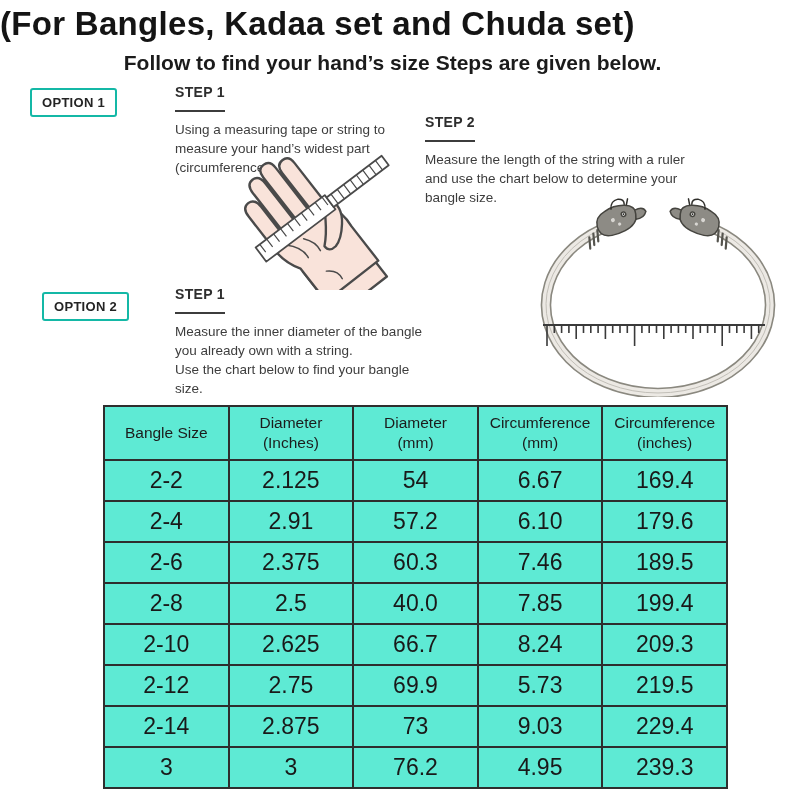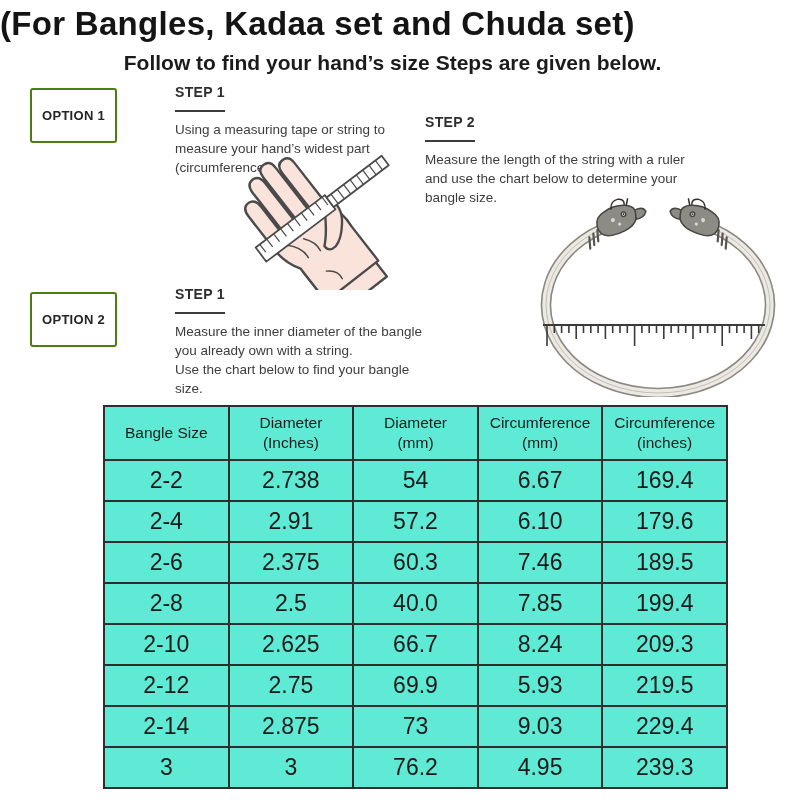--- a/index.html
+++ b/index.html
@@ -16,8 +16,8 @@
     font-size:21px;font-weight:600;color:#1b1b1b;
   }
   .opt-box{
-    position:absolute;border:2px solid #4d7c0f;border-radius:3px;background:#fff;
-    padding:18px 10px;font-size:13px;font-weight:bold;color:#242424;letter-spacing:.3px;
+    position:absolute;border:2px solid #14b8a6;border-radius:3px;background:#fff;
+    padding:5px 10px;font-size:13px;font-weight:bold;color:#242424;letter-spacing:.3px;
   }
   #opt1{left:30px;top:88px;}
   #opt2{left:30px;top:292px;}

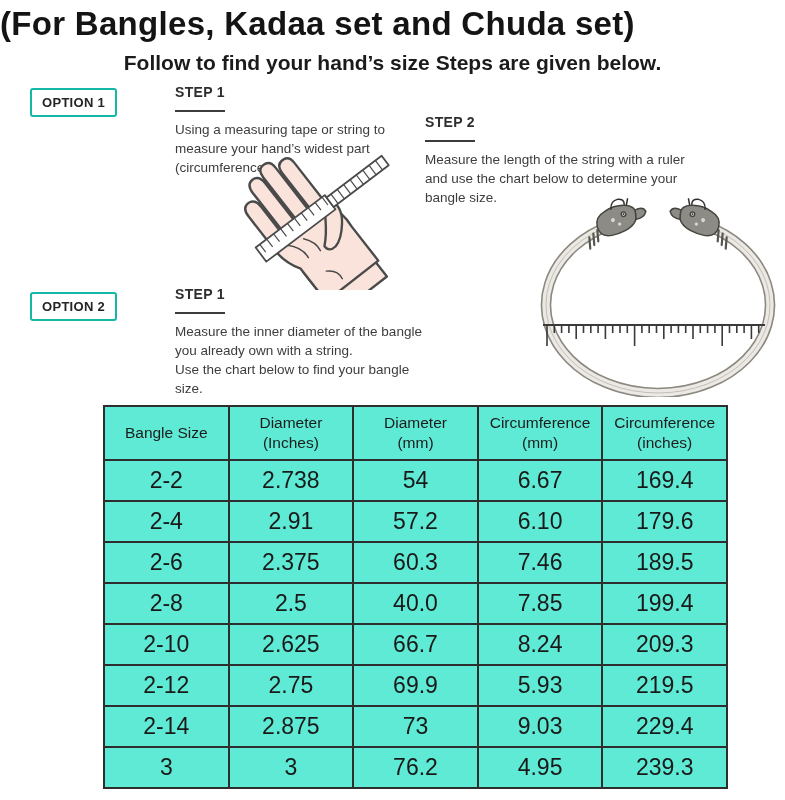--- a/index.html
+++ b/index.html
@@ -20,7 +20,7 @@
     padding:5px 10px;font-size:13px;font-weight:bold;color:#242424;letter-spacing:.3px;
   }
   #opt1{left:30px;top:88px;}
-  #opt2{left:30px;top:292px;}
+  #opt2{left:42px;top:292px;}
   .step{position:absolute;}
   .step-heading{
     display:inline-block;font-size:14px;font-weight:bold;color:#2e2e2e;

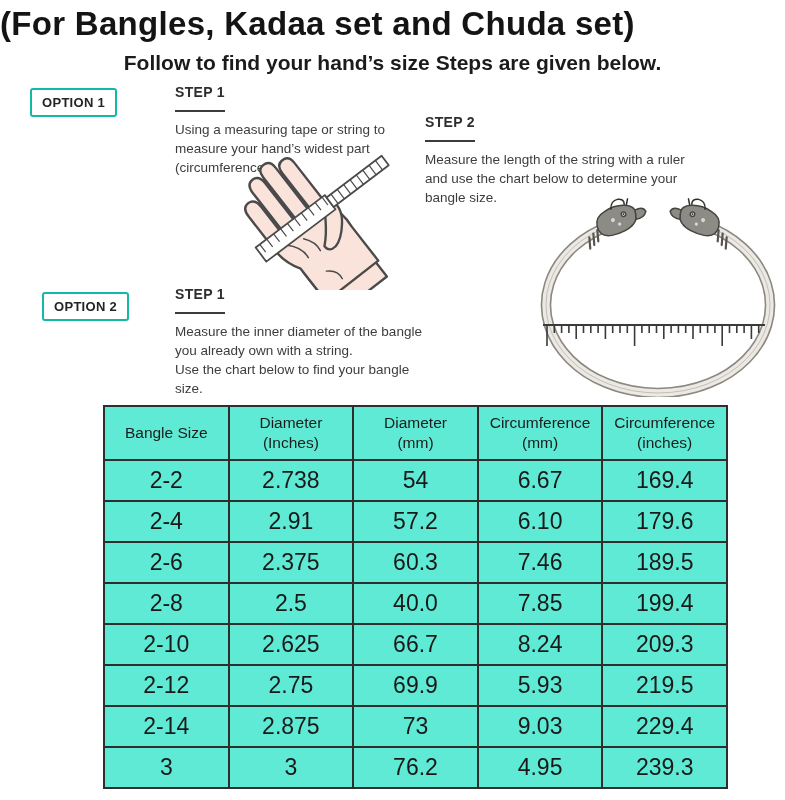--- a/index.html
+++ b/index.html
@@ -162,7 +162,7 @@
     <tbody>
         <tr>
           <td>2-2</td>
-          <td>2.738</td>
+          <td>2.125</td>
           <td>54</td>
           <td>6.67</td>
           <td>169.4</td>

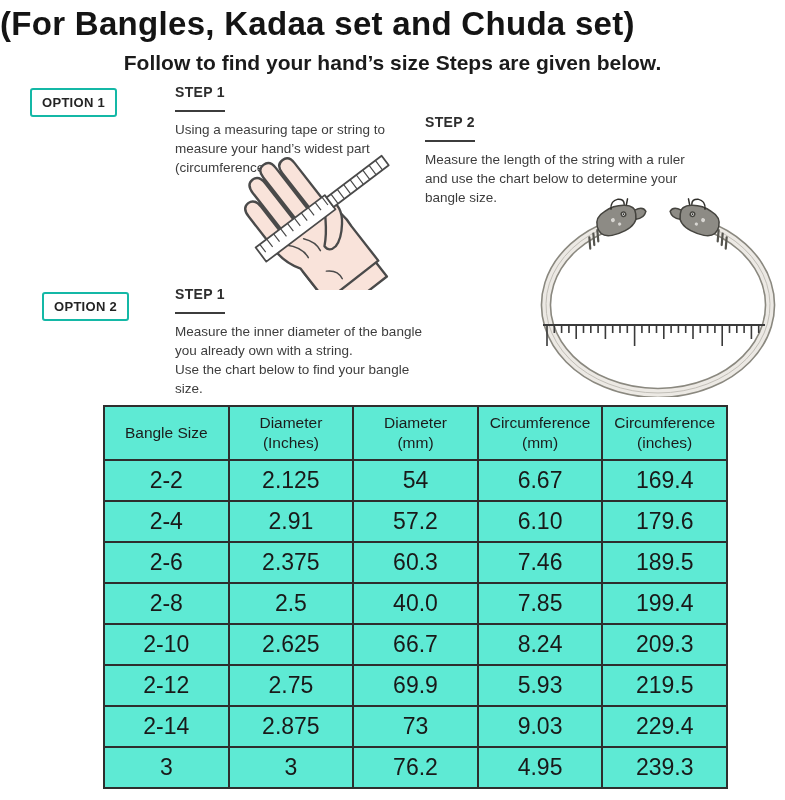--- a/index.html
+++ b/index.html
@@ -199,7 +199,7 @@
           <td>2-12</td>
           <td>2.75</td>
           <td>69.9</td>
-          <td>5.93</td>
+          <td>5.73</td>
           <td>219.5</td>
         </tr>
         <tr>

